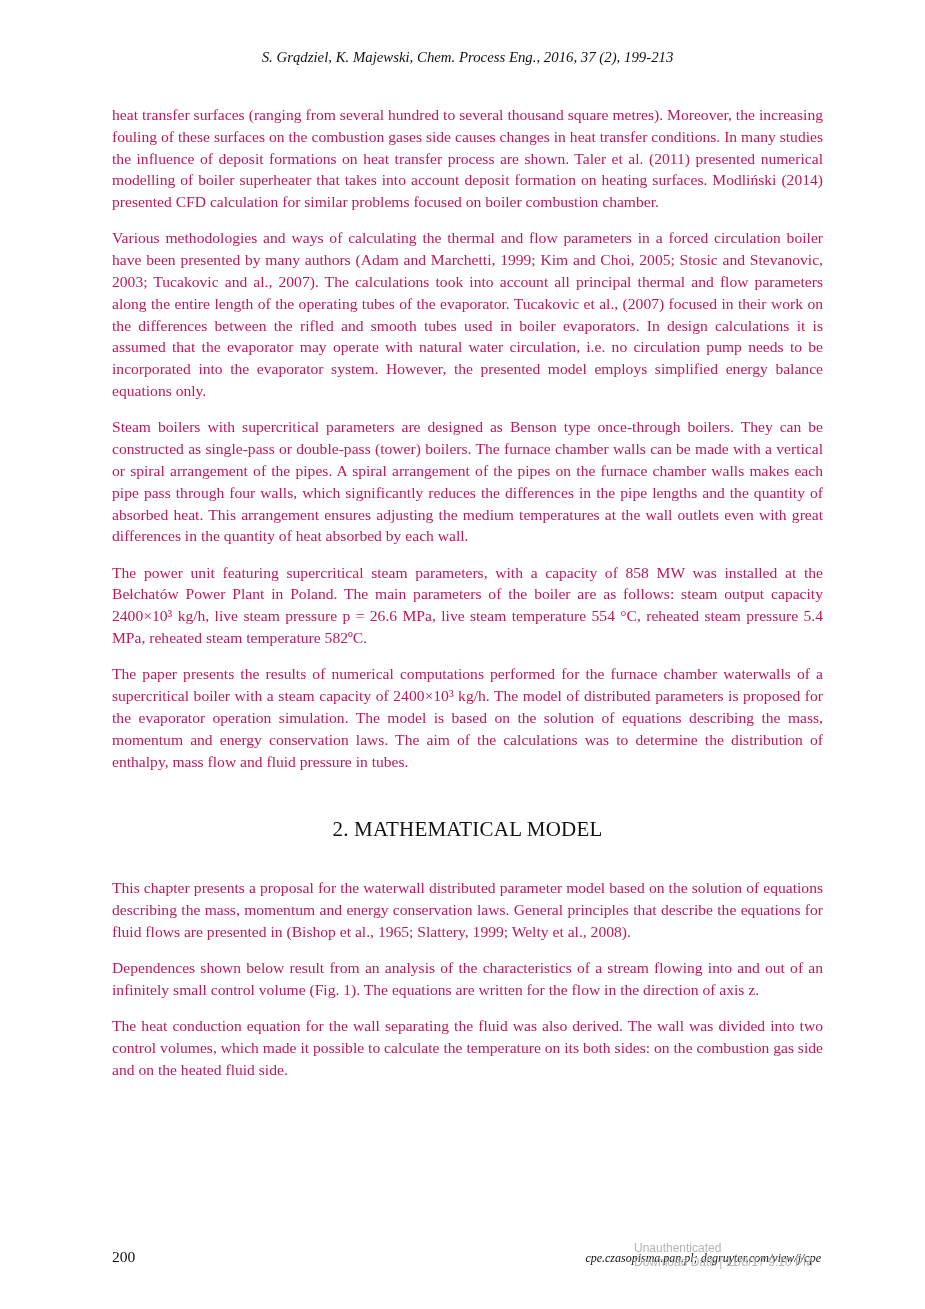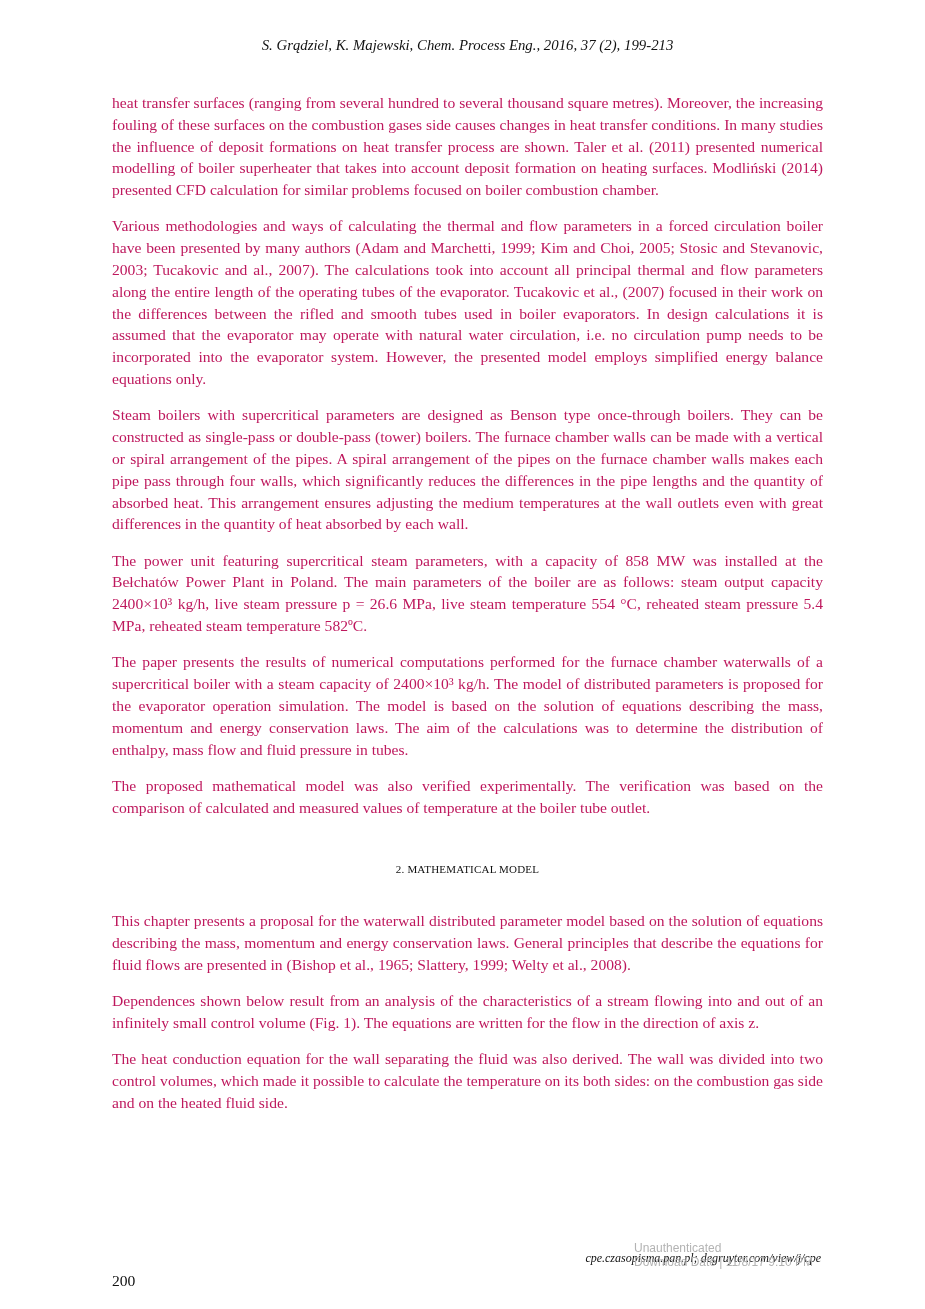--- a/index.html
+++ b/index.html
@@ -17,7 +17,7 @@
     color: #111111;
   }
   .running-header {
-    margin: 36px 102px 0 112px;
+    margin: 48px 102px 0 112px;
     text-align: center;
     font-style: italic;
     font-size: 14.8px;

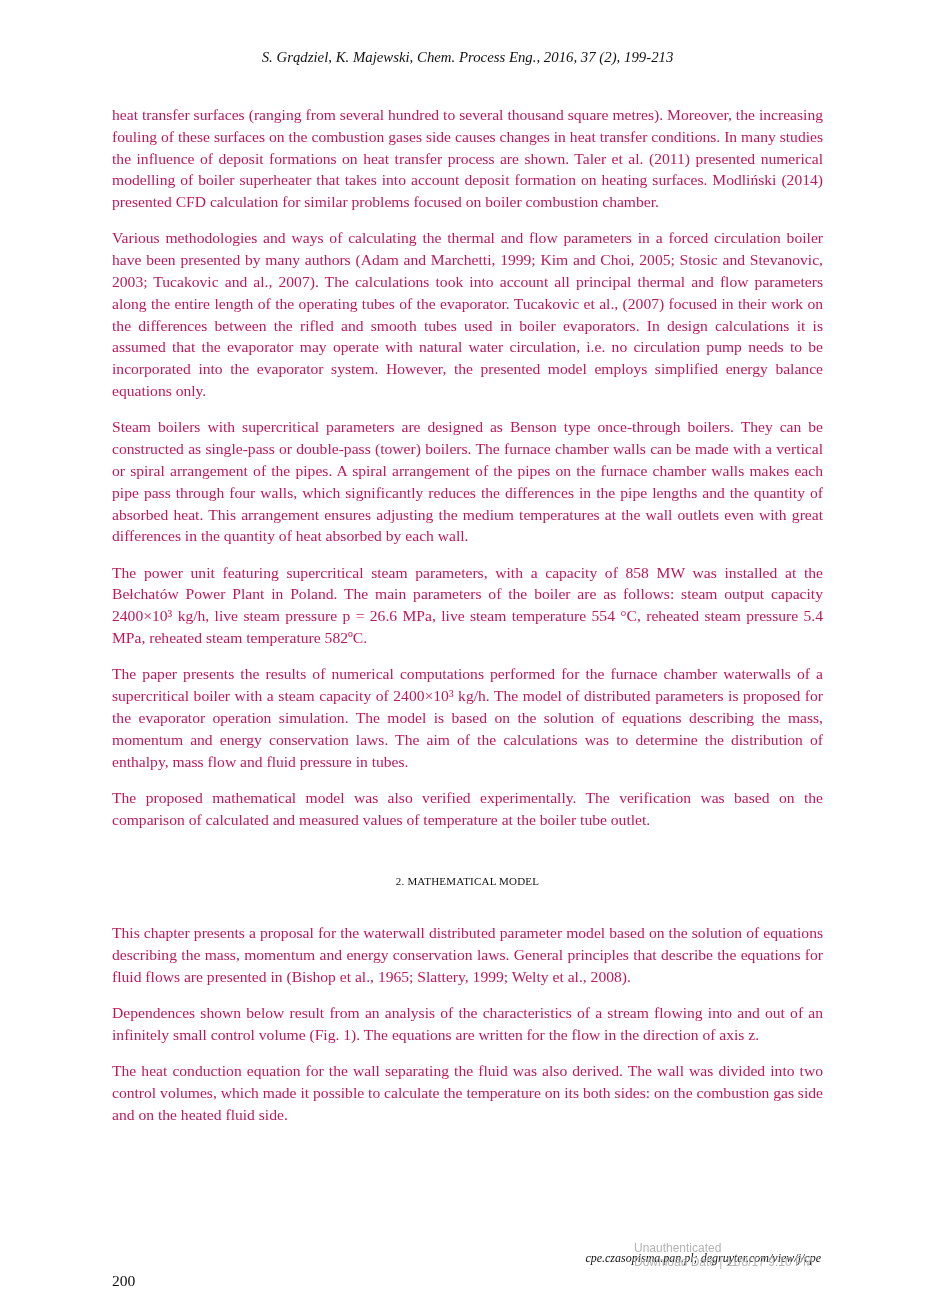--- a/index.html
+++ b/index.html
@@ -85,7 +85,6 @@
     <p>Steam boilers with supercritical parameters are designed as Benson type once-through boilers. They can be constructed as single-pass or double-pass (tower) boilers. The furnace chamber walls can be made with a vertical or spiral arrangement of the pipes. A spiral arrangement of the pipes on the furnace chamber walls makes each pipe pass through four walls, which significantly reduces the differences in the pipe lengths and the quantity of absorbed heat. This arrangement ensures adjusting the medium temperatures at the wall outlets even with great differences in the quantity of heat absorbed by each wall.</p>
     <p>The power unit featuring supercritical steam parameters, with a capacity of 858 MW was installed at the Bełchatów Power Plant in Poland. The main parameters of the boiler are as follows: steam output capacity 2400×10³ kg/h, live steam pressure p = 26.6 MPa, live steam temperature 554 °C, reheated steam pressure 5.4 MPa, reheated steam temperature 582ºC.</p>
     <p>The paper presents the results of numerical computations performed for the furnace chamber waterwalls of a supercritical boiler with a steam capacity of 2400×10³ kg/h. The model of distributed parameters is proposed for the evaporator operation simulation. The model is based on the solution of equations describing the mass, momentum and energy conservation laws. The aim of the calculations was to determine the distribution of enthalpy, mass flow and fluid pressure in tubes.</p>
-    <p>The proposed mathematical model was also verified experimentally. The verification was based on the comparison of calculated and measured values of temperature at the boiler tube outlet.</p>
 
     <h2 class="section-heading">2. MATHEMATICAL MODEL</h2>
 

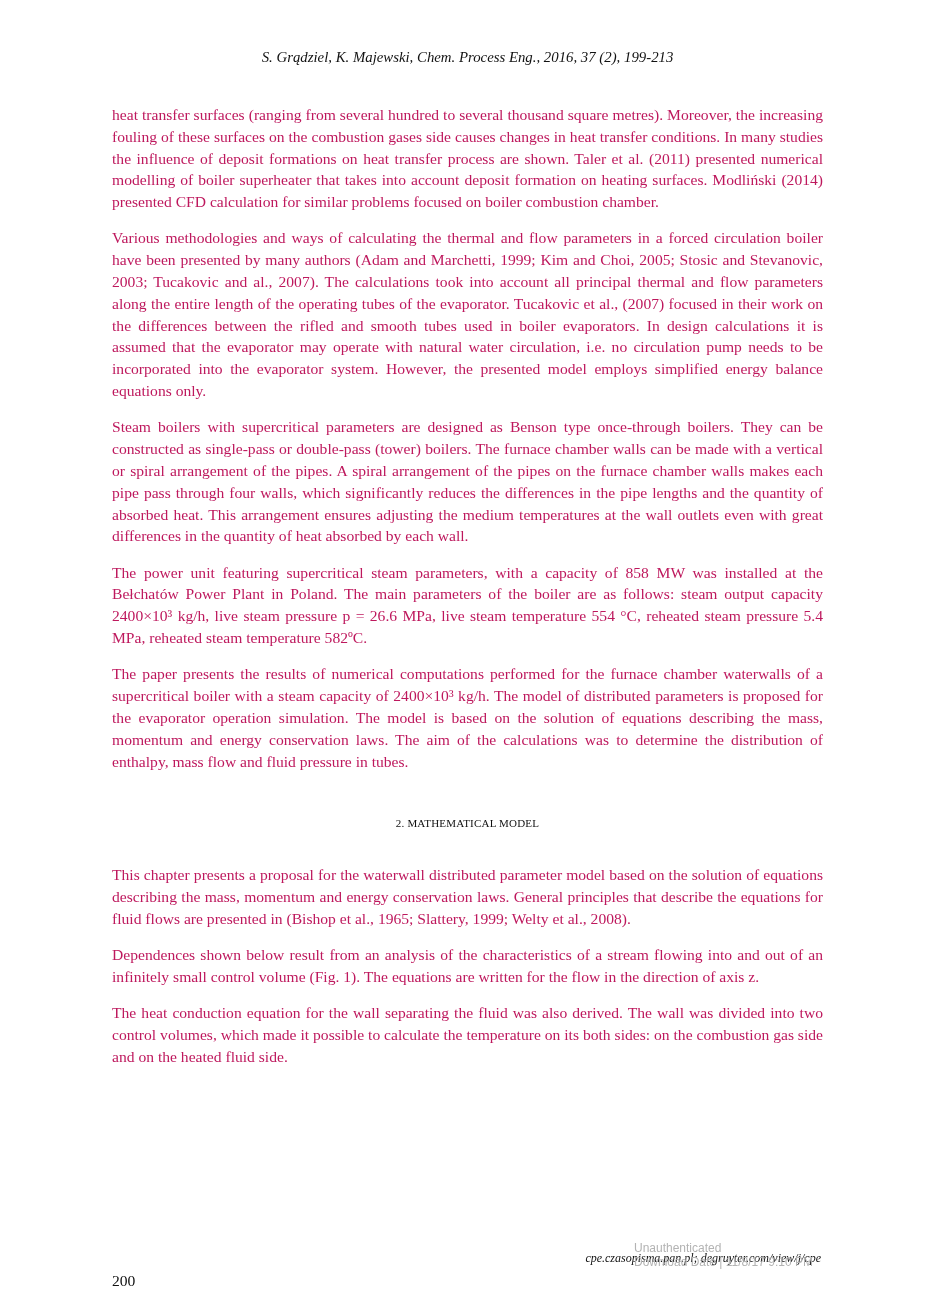--- a/index.html
+++ b/index.html
@@ -38,7 +38,7 @@
   .section-heading {
     margin: 45px 0 35px 0;
     text-align: center;
-    font-size: 11px;
+    font-size: 21px;
     font-weight: normal;
     letter-spacing: 0.2px;
     color: #111111;

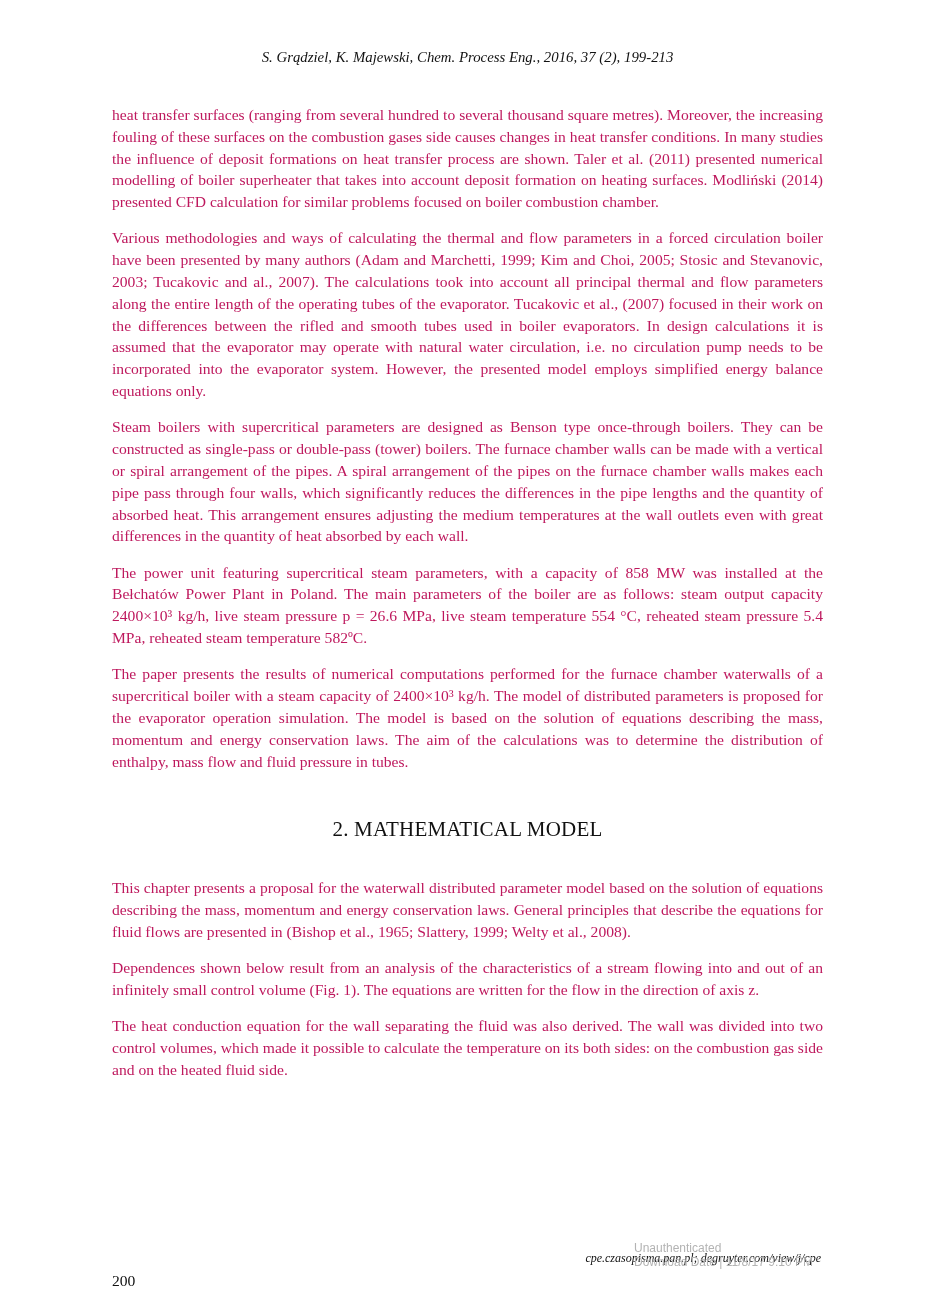--- a/index.html
+++ b/index.html
@@ -49,7 +49,6 @@
     top: 1248px;
     font-size: 15.6px;
     color: #111111;
-    margin-top: 24px;
   }
   .footer-journal {
     position: absolute;

